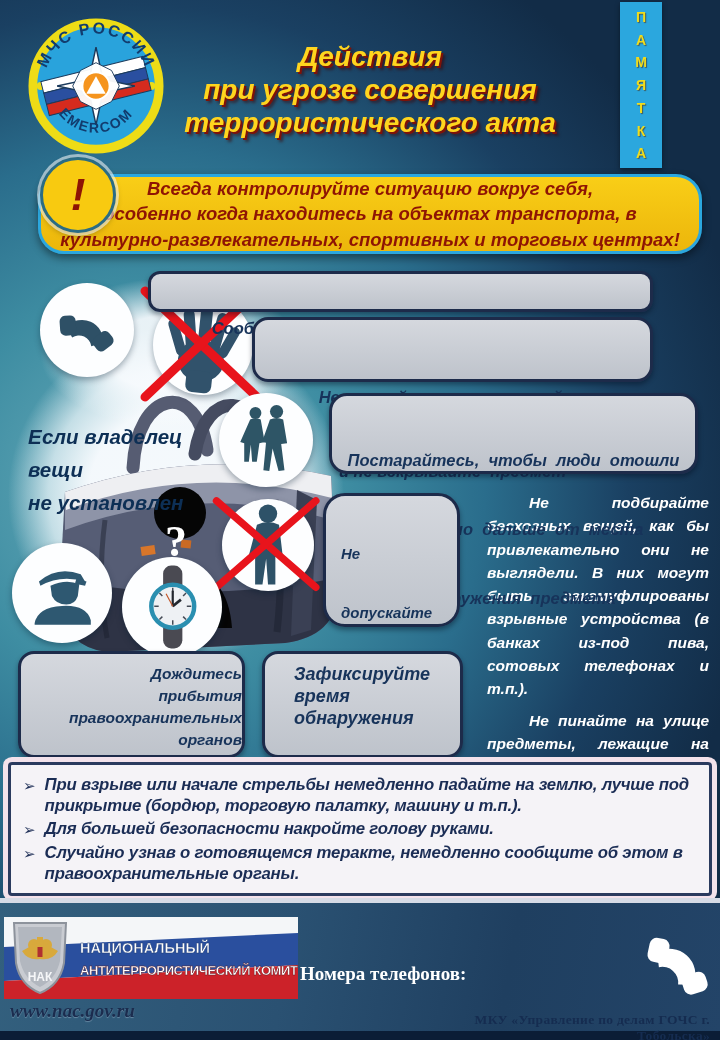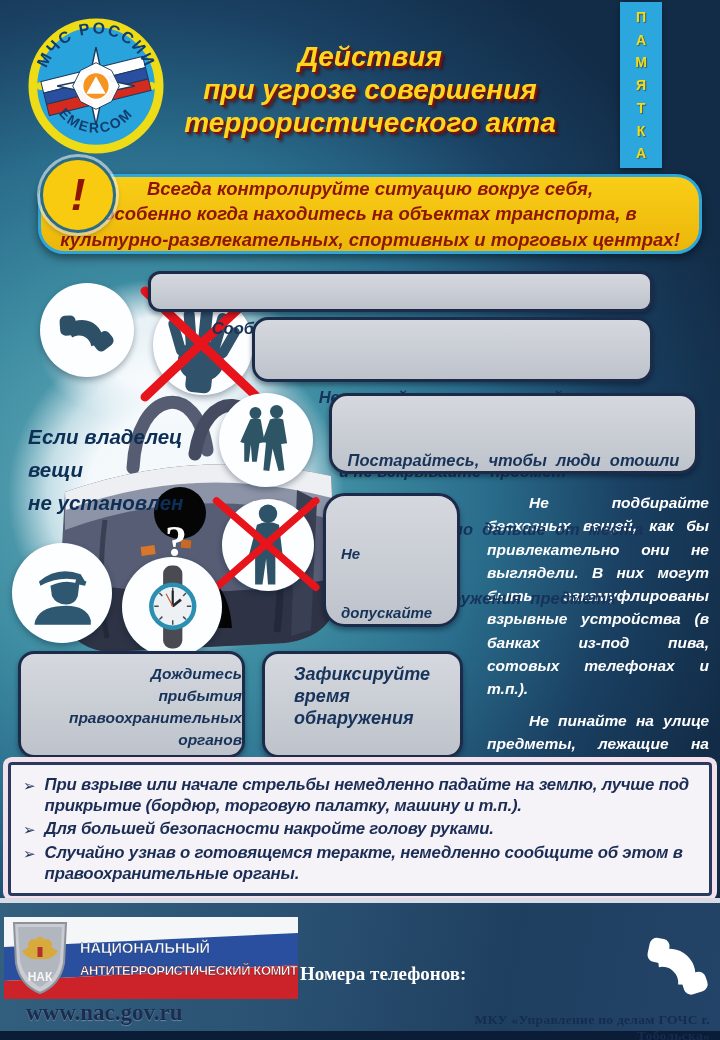--- a/index.html
+++ b/index.html
@@ -61,8 +61,8 @@
           background:linear-gradient(100deg,#33607e 0%,#2a5172 40%,#1f3f60 70%,#234468 100%);z-index:9;}
   .fstrip{left:0;top:898px;width:720px;height:5px;background:#d6dbe6;z-index:10;}
   .fbottom{left:0;top:1031px;width:720px;height:9px;background:#0b1d36;z-index:10;}
-  .site{left:26px;top:1000px;font-family:"Liberation Serif",serif;font-weight:bold;font-size:23px;
-        color:#1b2c4e;z-index:11;text-shadow:0 1px 1px rgba(205,225,240,.35);}
+  .site{left:10px;top:1000px;font-family:"Liberation Serif",serif;font-weight:bold;font-size:19px;
+        color:#1b2c4e;z-index:11;text-shadow:0 1px 1px rgba(205,225,240,.35);font-style:italic;}
   .phones{left:300px;top:908px;width:362px;z-index:11;color:#ffffff;
           font-family:"Liberation Serif",serif;font-size:19px;line-height:26.5px;white-space:pre-wrap;}
   .phones .hd{font-weight:bold;}

